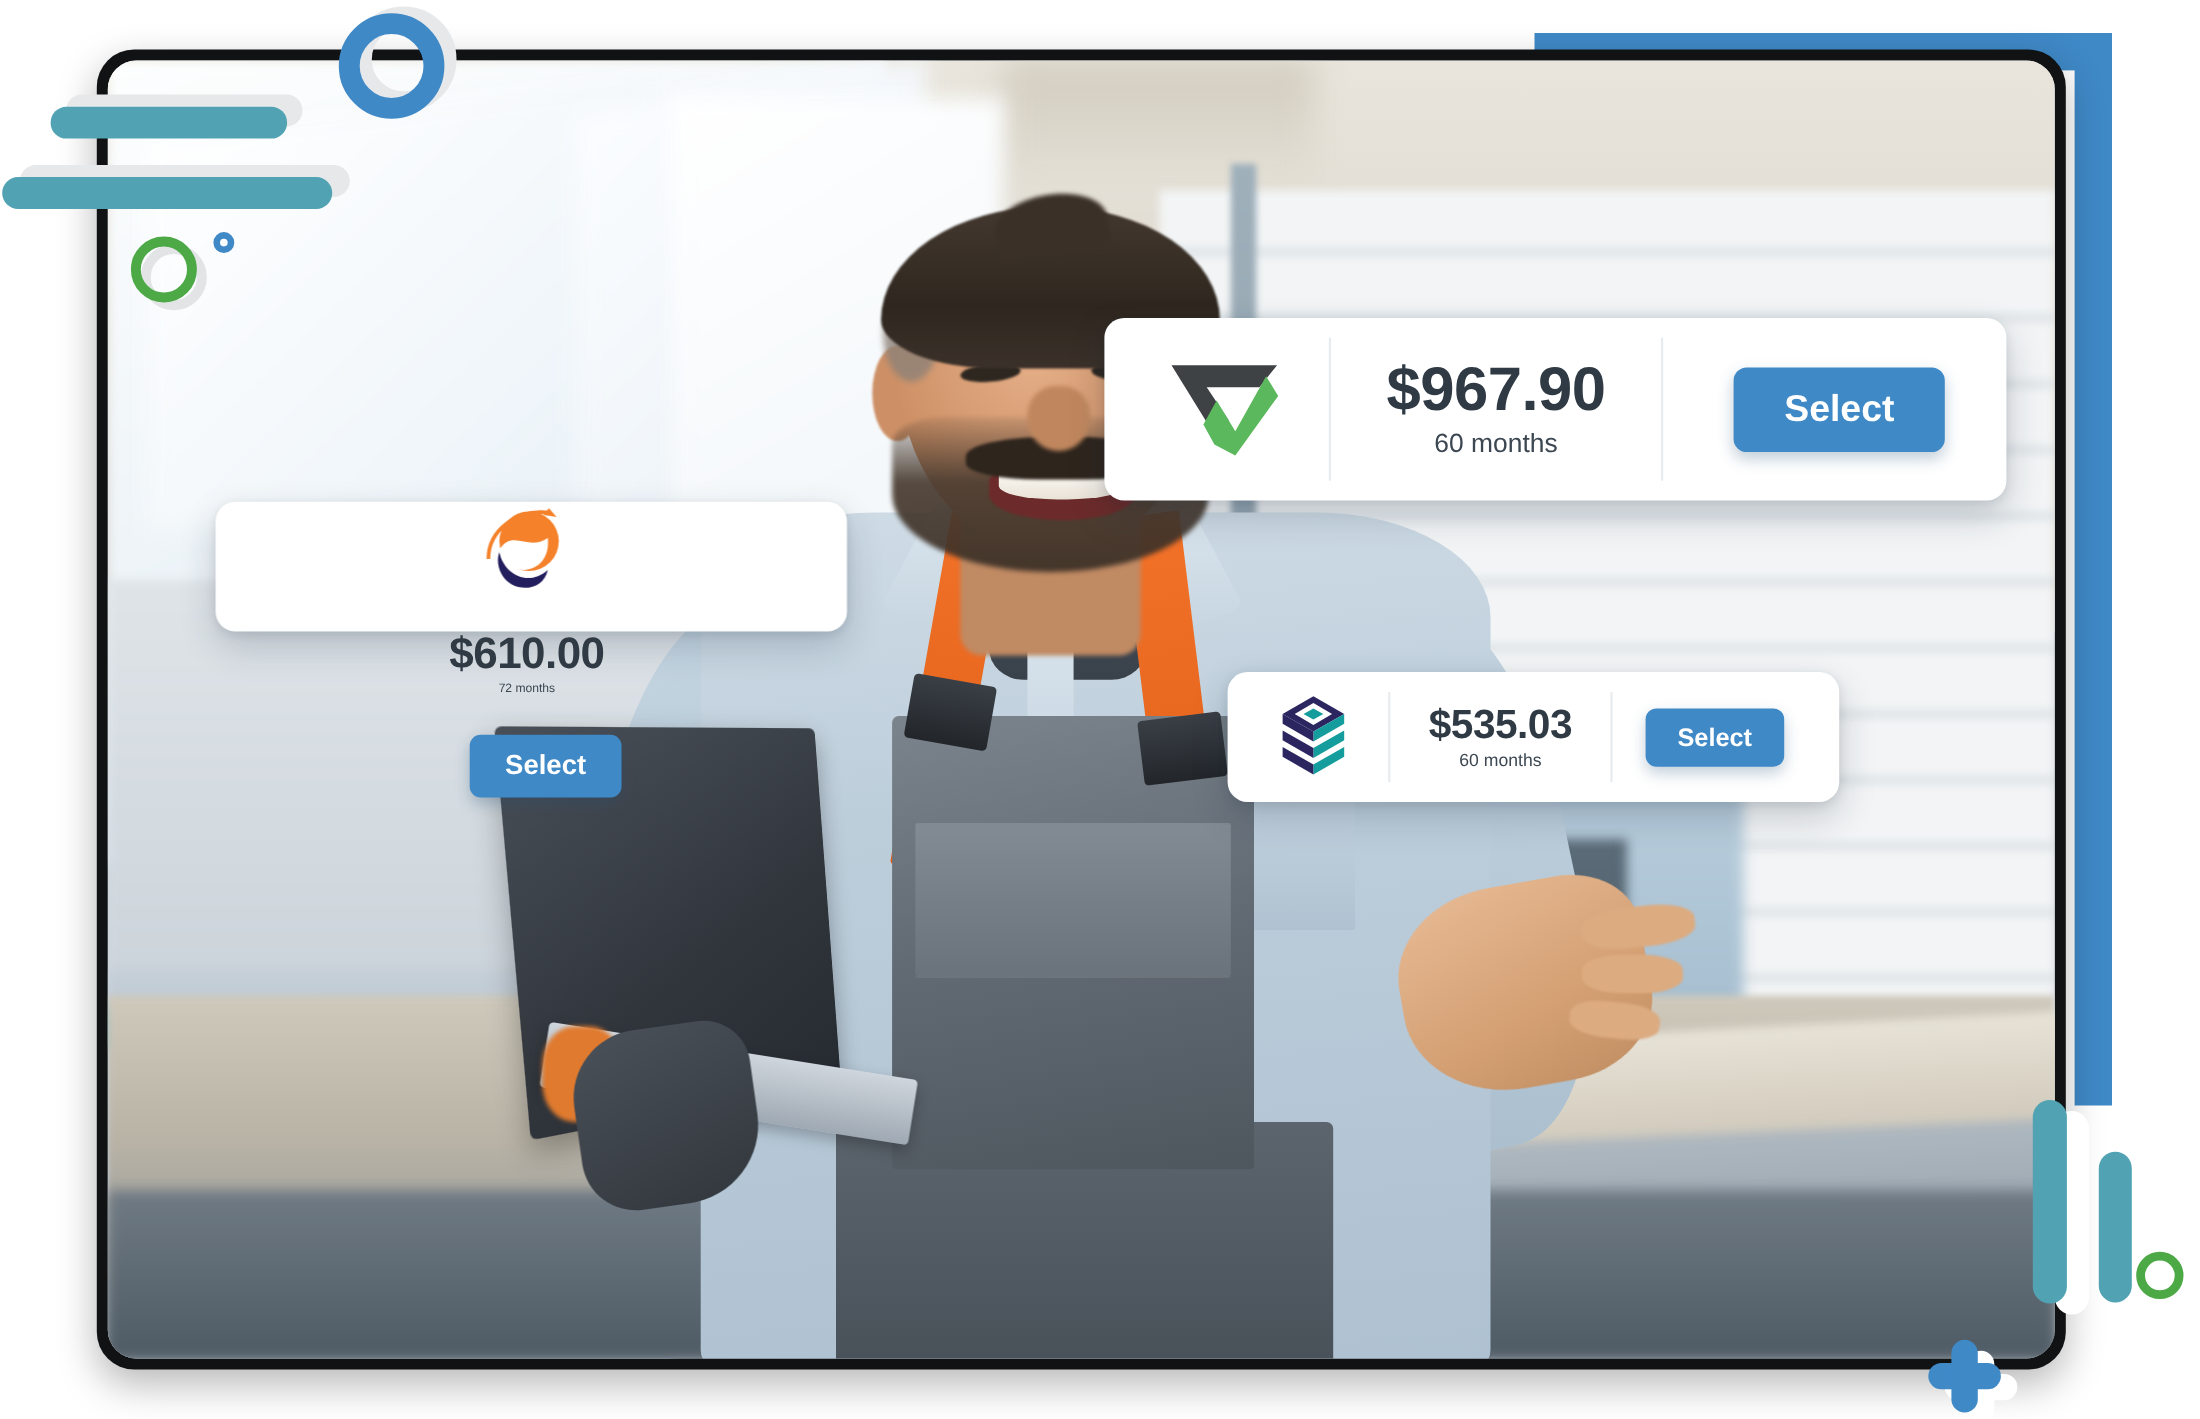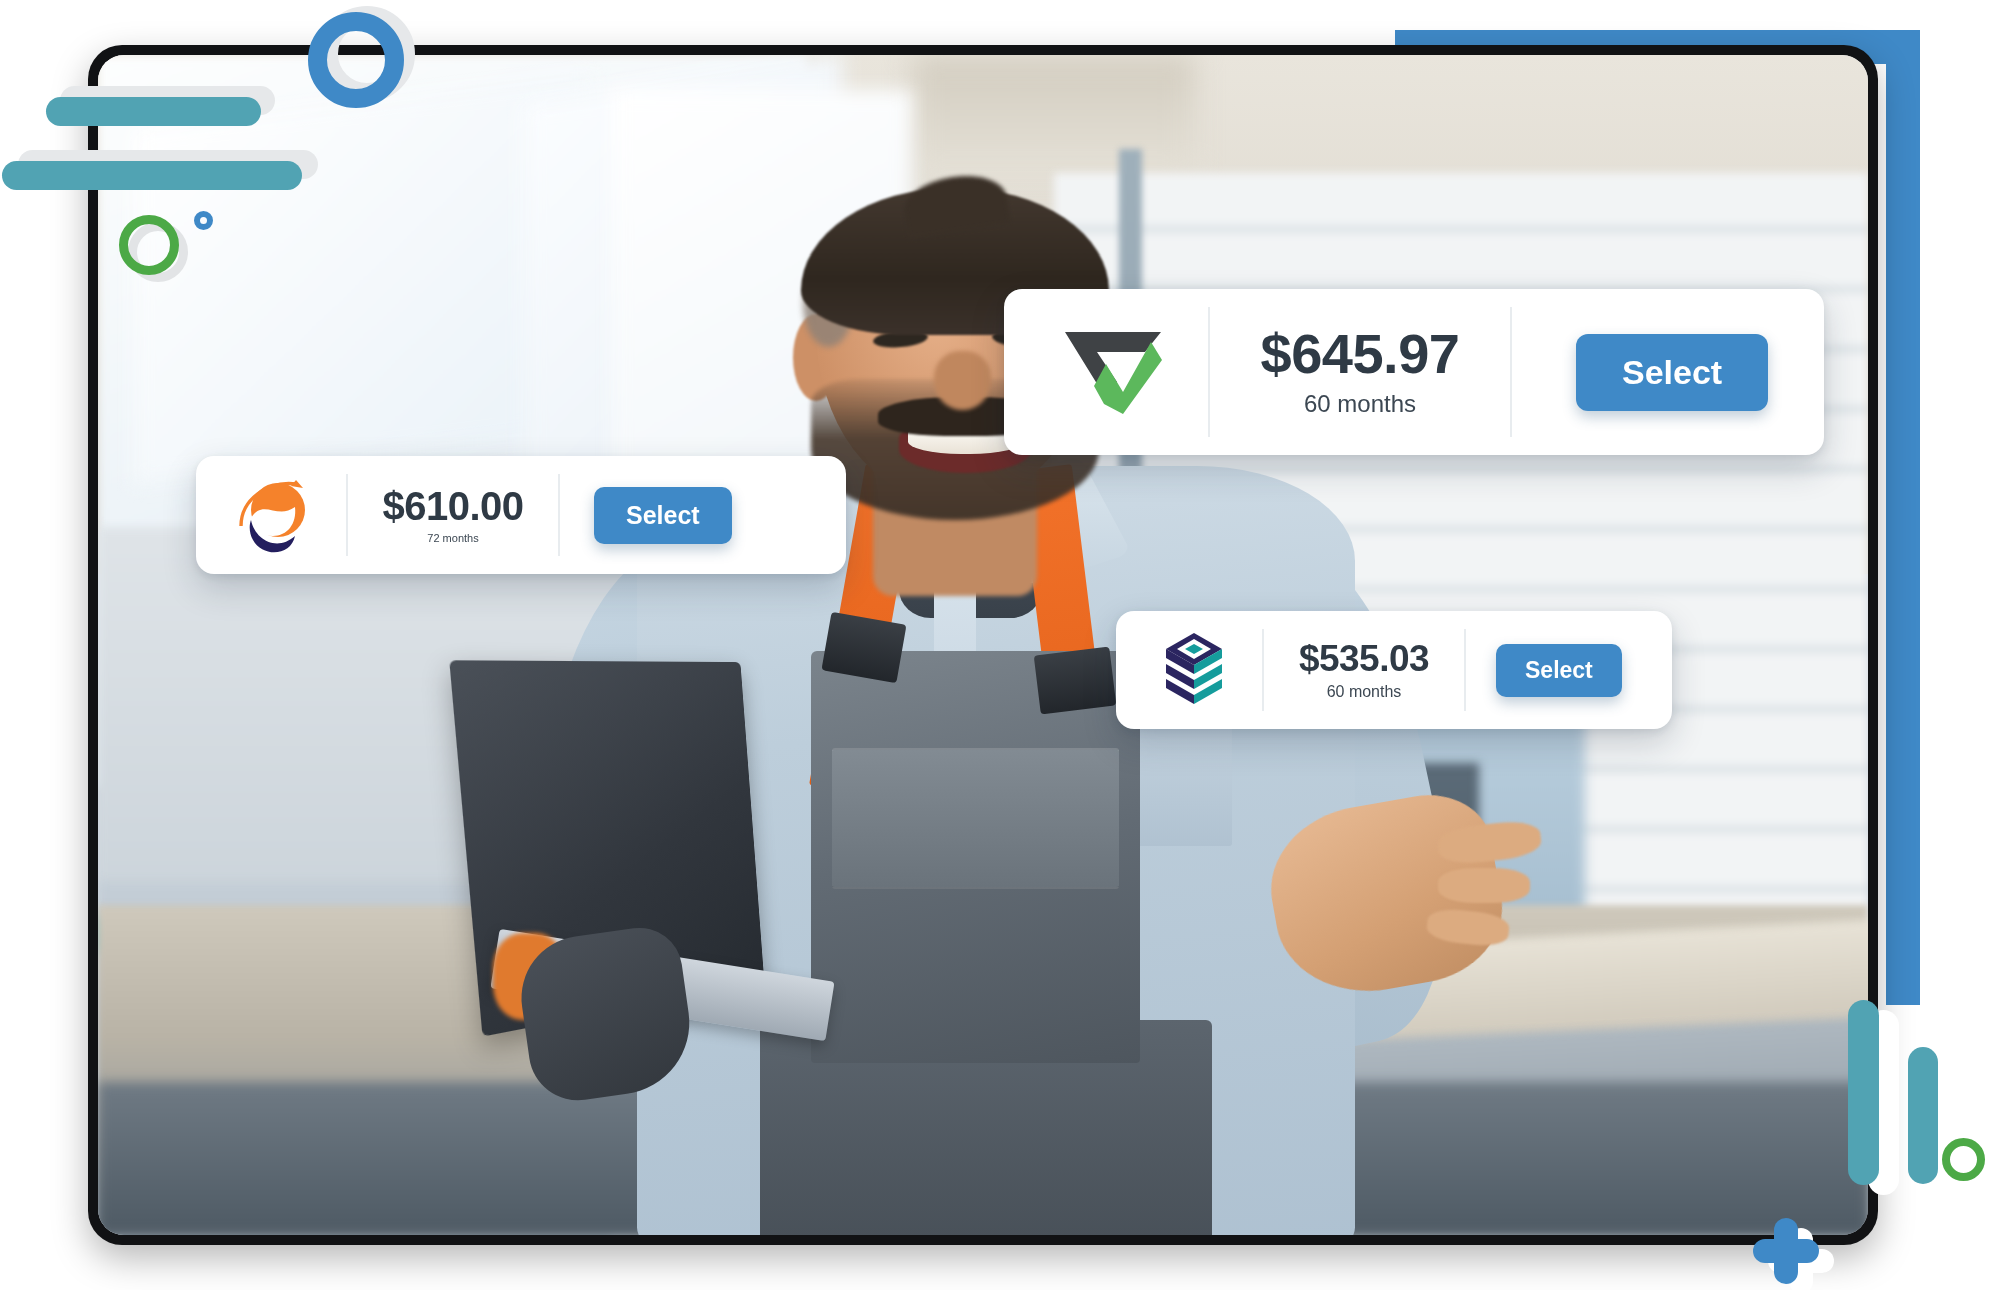--- a/index.html
+++ b/index.html
@@ -526,7 +526,7 @@
     </div>
     <div class="divider"></div>
     <div class="card-price">
-      <div class="price-amount">$645.97</div>
+      <div class="price-amount">$967.90</div>
       <div class="price-term">60 months</div>
     </div>
     <div class="divider"></div>

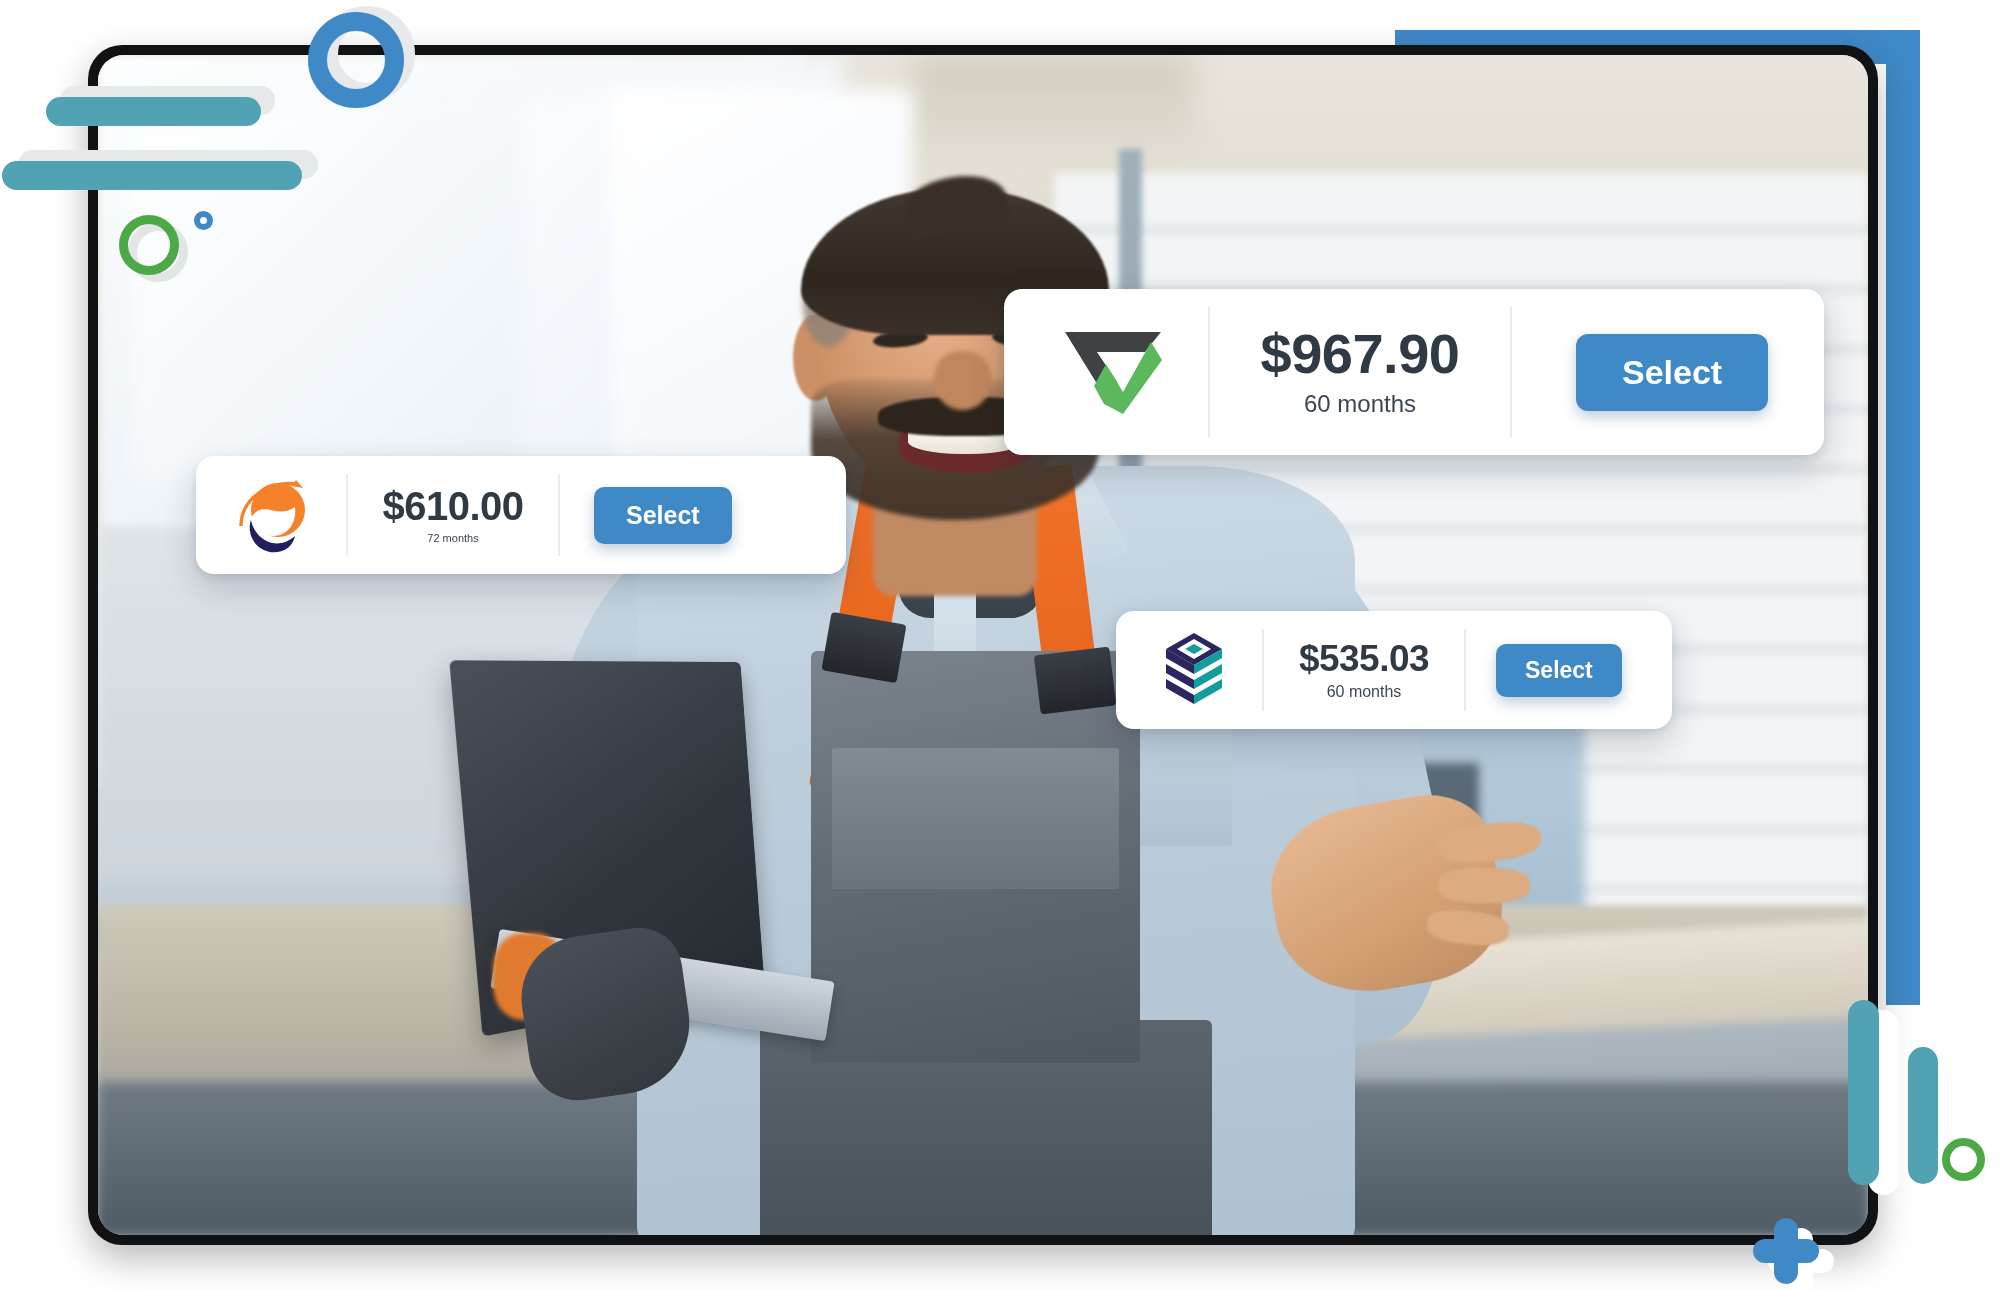--- a/index.html
+++ b/index.html
@@ -347,7 +347,7 @@
   #card-1 .select-btn { font-size: 34px; padding: 19px 46px; margin-left: 64px; border-radius: 12px; }
 
   
-  #card-2 { left: 196px; top: 456px; width: 650px; height: 118px; padding: 0 18px 0 10px; }
+  #card-2 { left: 196px; top: 456px; width: 574px; height: 118px; padding: 0 18px 0 10px; flex-direction: column; }
   #card-2 .card-logo { width: 140px; }
   #card-2 .card-price { width: 210px; }
   #card-2 .price-amount { font-size: 40px; }

